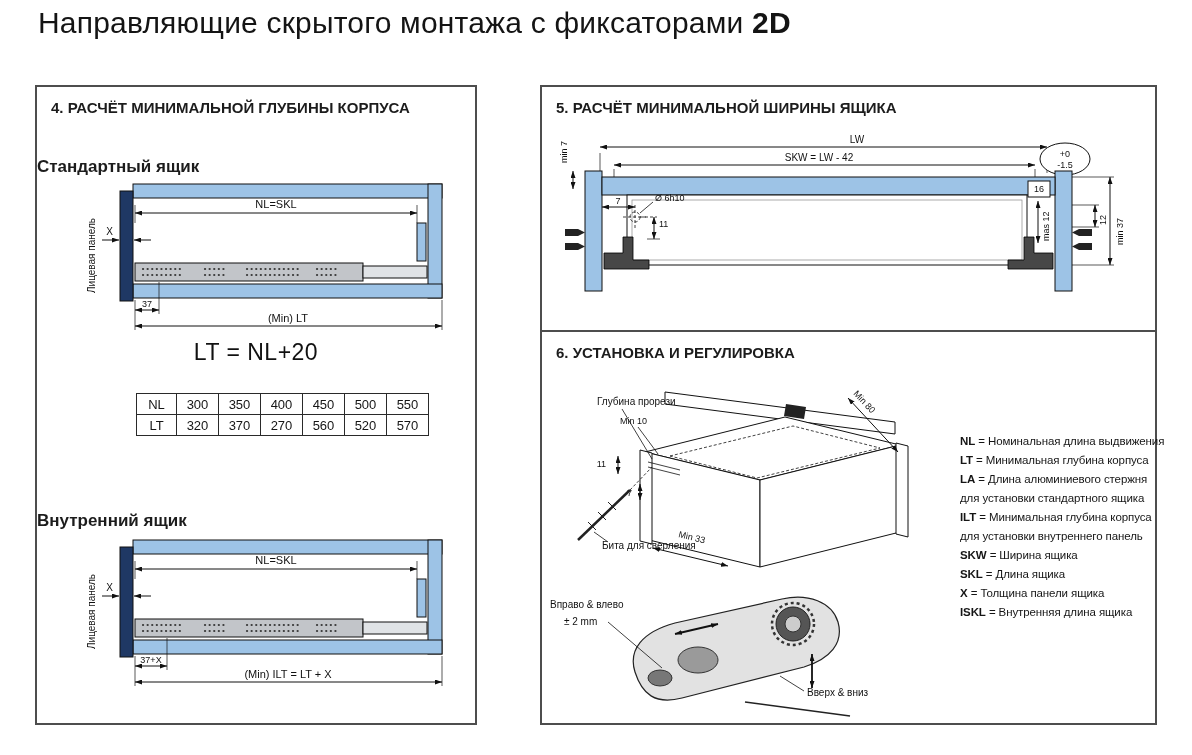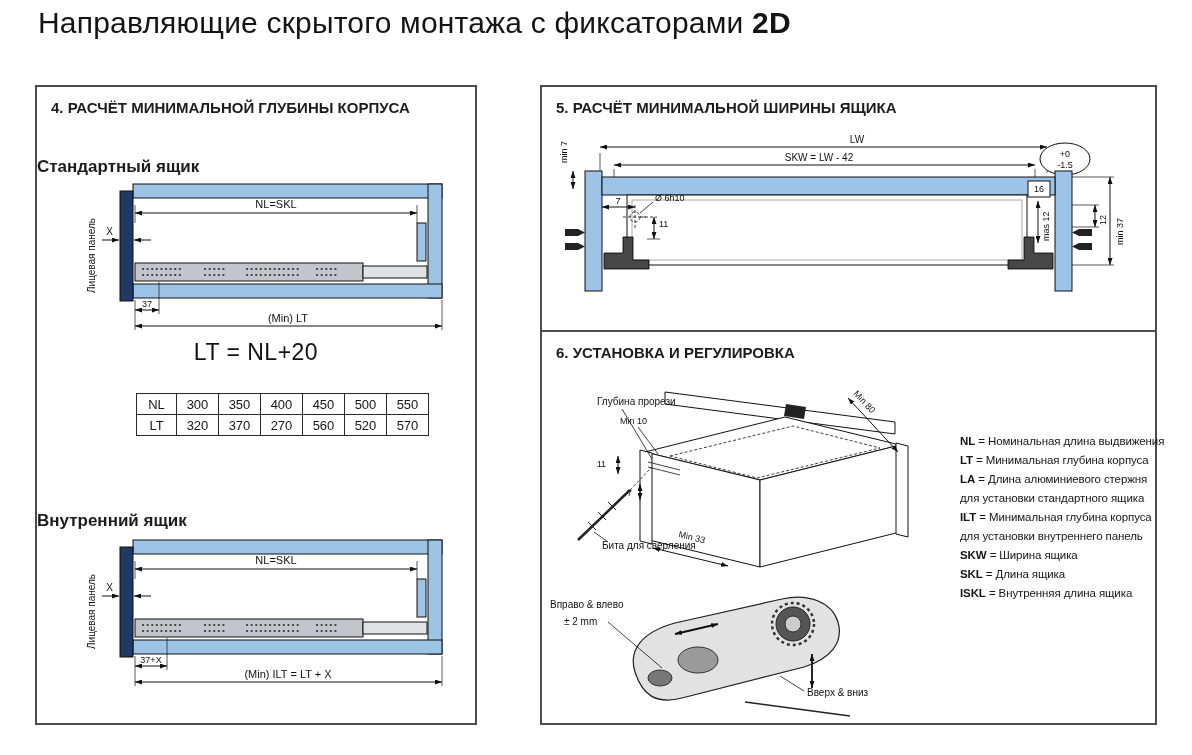--- a/index.html
+++ b/index.html
@@ -361,6 +361,7 @@
         <div class="legend-item"><b></b> <span>для установки внутреннего панель</span></div>
         <div class="legend-item"><b>SKW</b> <span>= Ширина ящика</span></div>
         <div class="legend-item"><b>SKL</b> <span>= Длина ящика</span></div>
+        <div class="legend-item"><b>X</b> <span>= Толщина панели ящика</span></div>
         <div class="legend-item"><b>ISKL</b> <span>= Внутренняя длина ящика</span></div>
       </div>
     </div>

